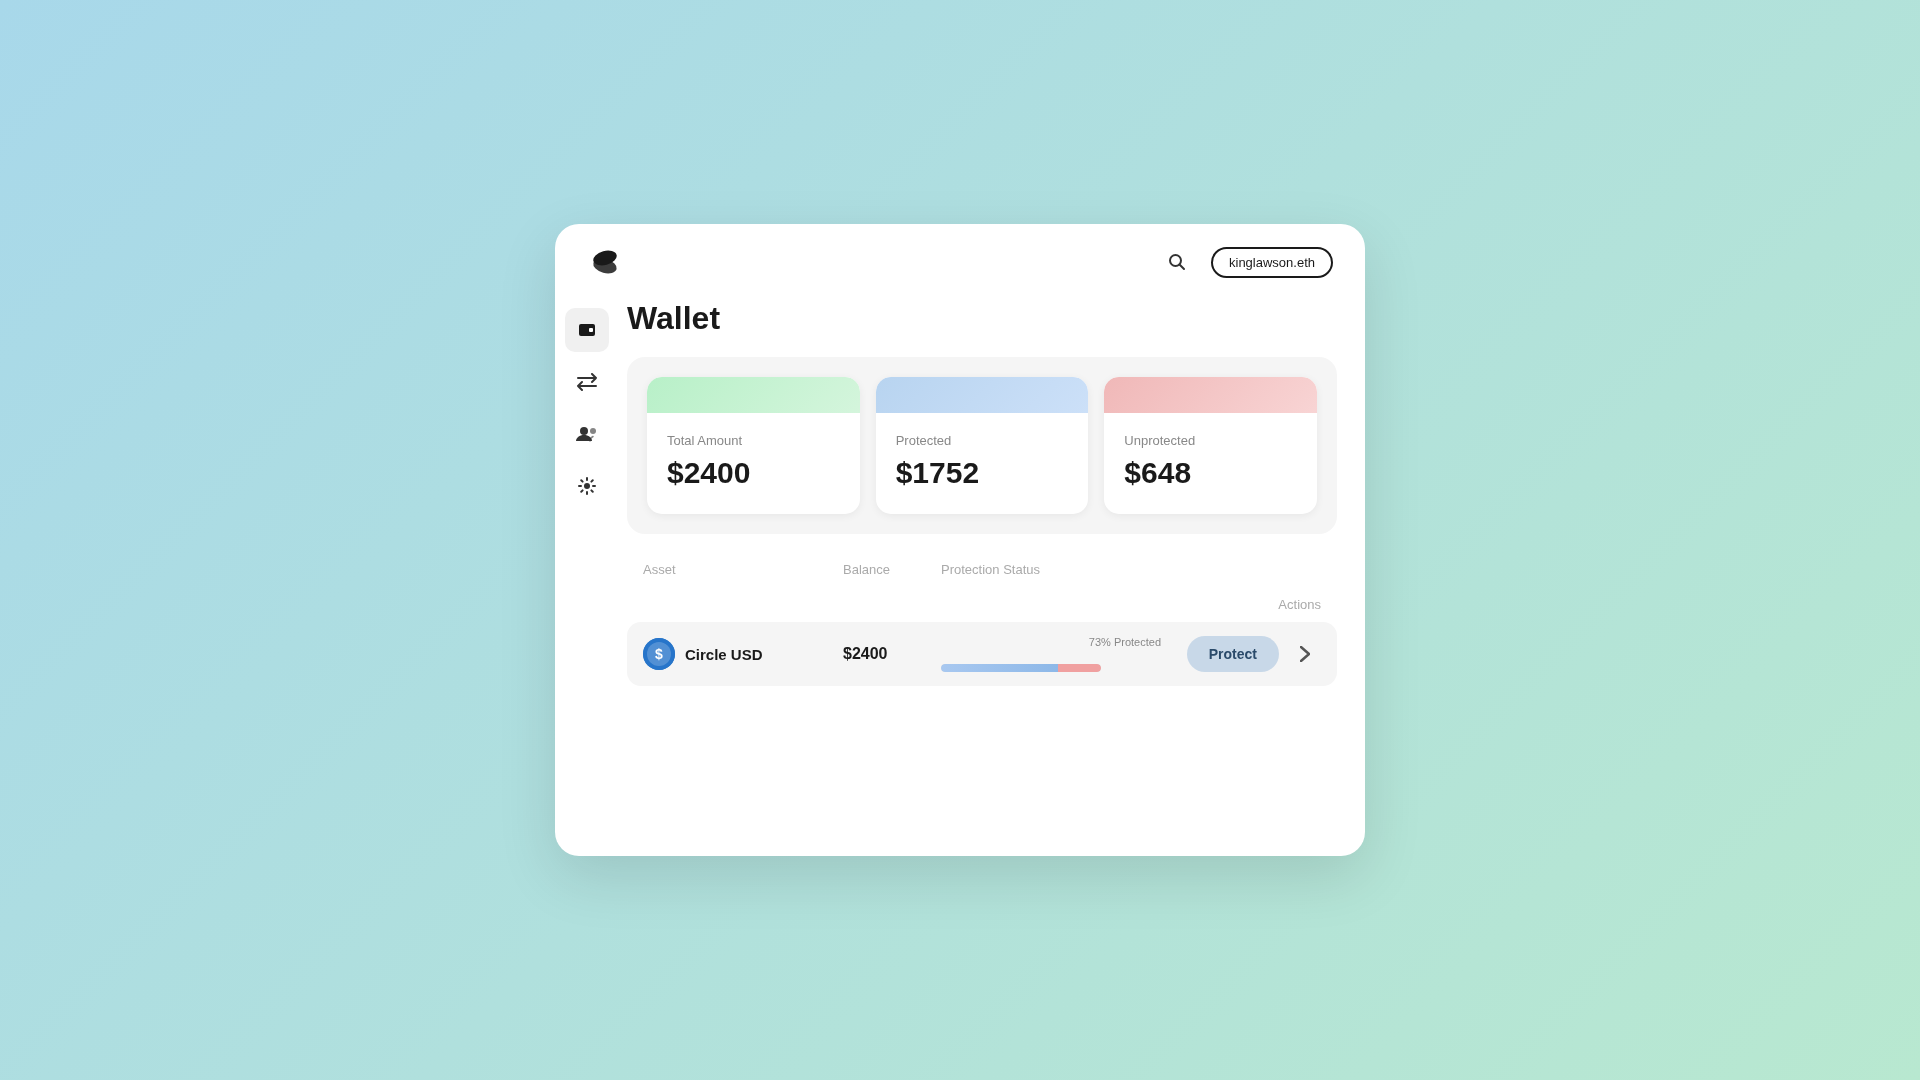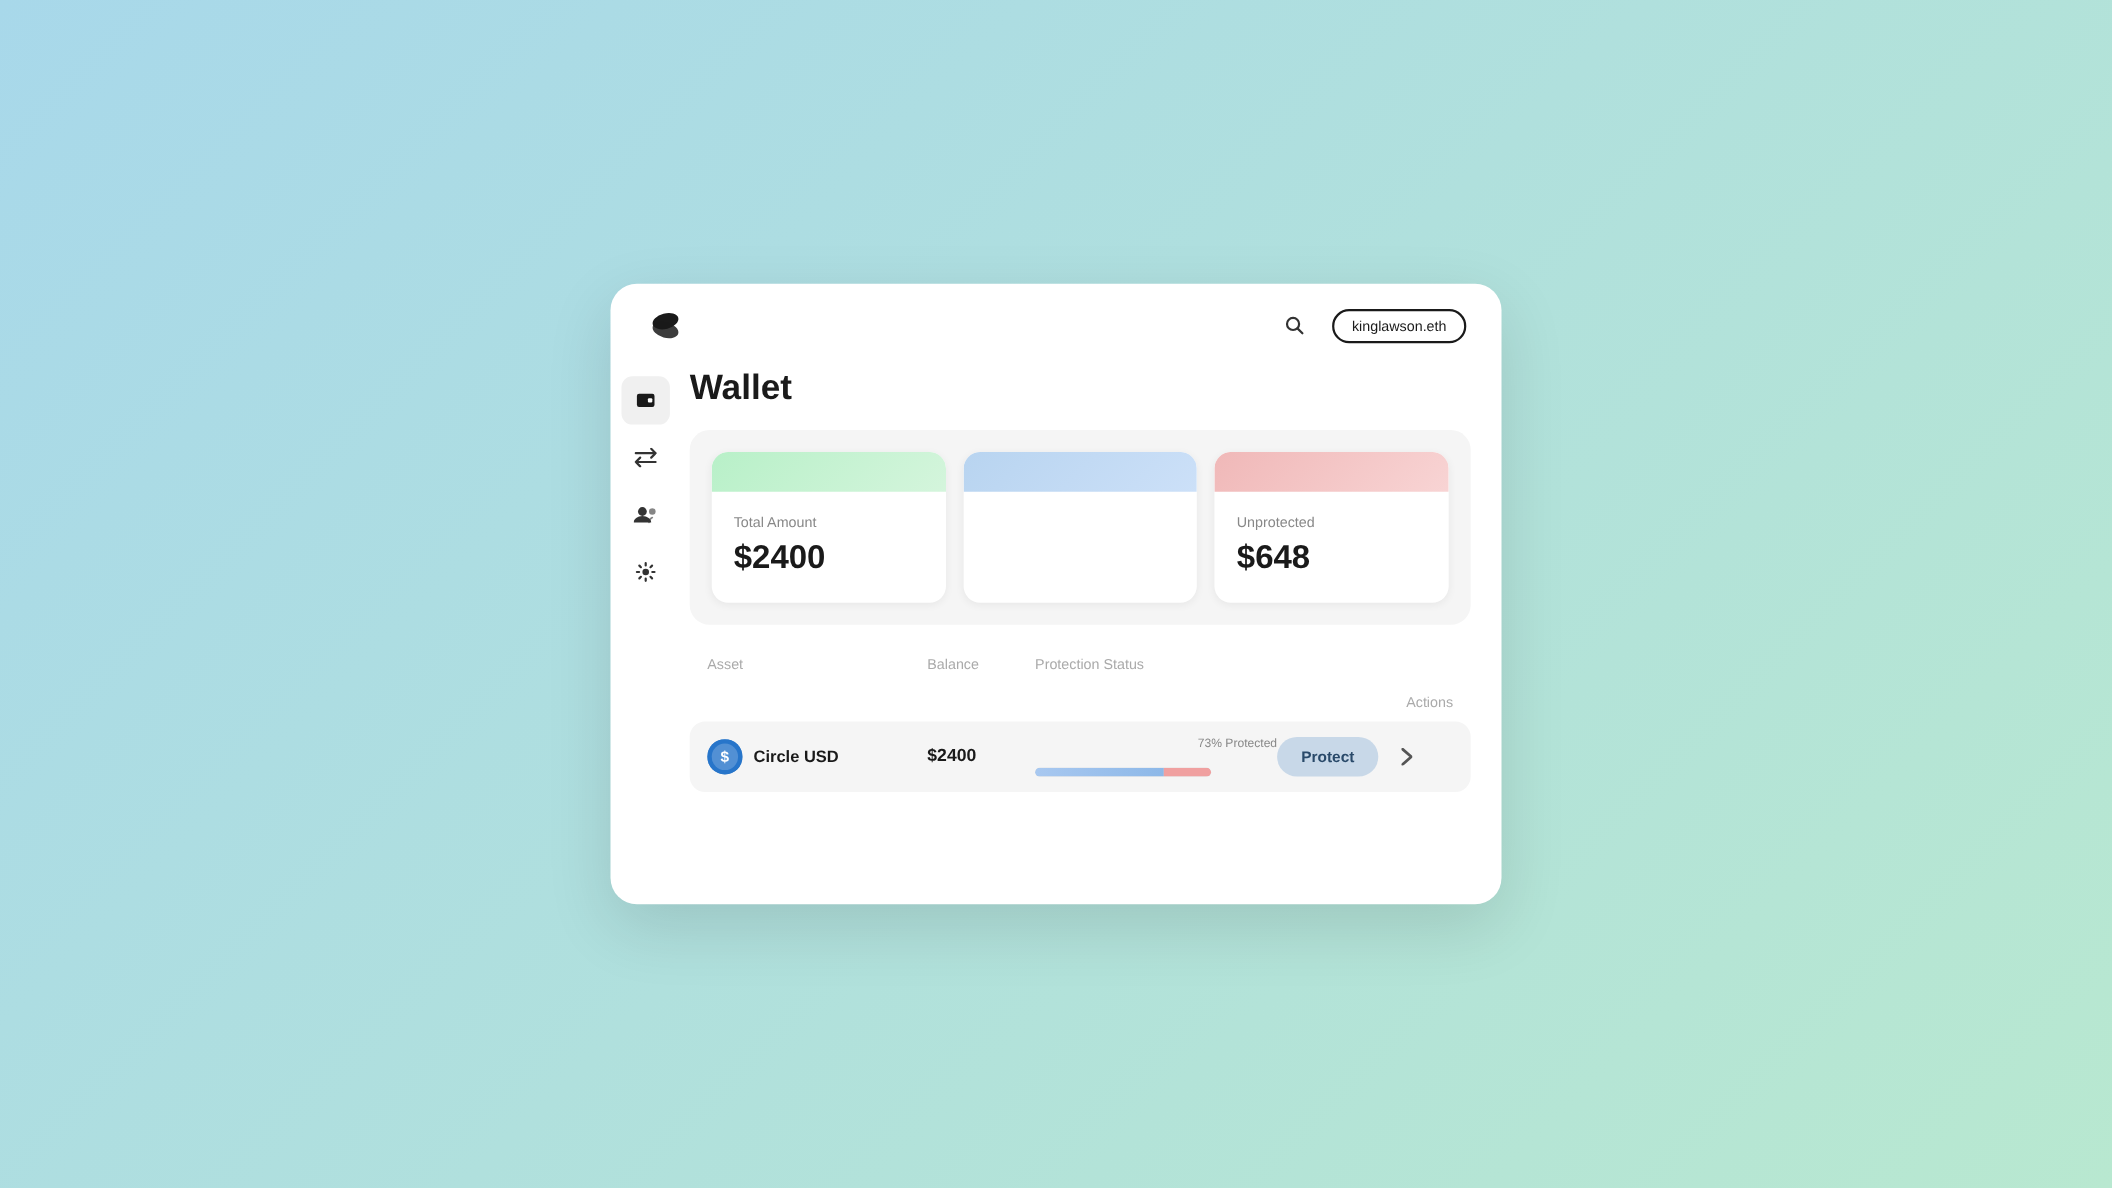--- a/index.html
+++ b/index.html
@@ -17,7 +17,7 @@
 
     .app-container {
       width: 810px;
-      height: 564px;
+      height: 632px;
       background: #ffffff;
       border-radius: 24px;
       box-shadow: 0 20px 60px rgba(0,0,0,0.12);

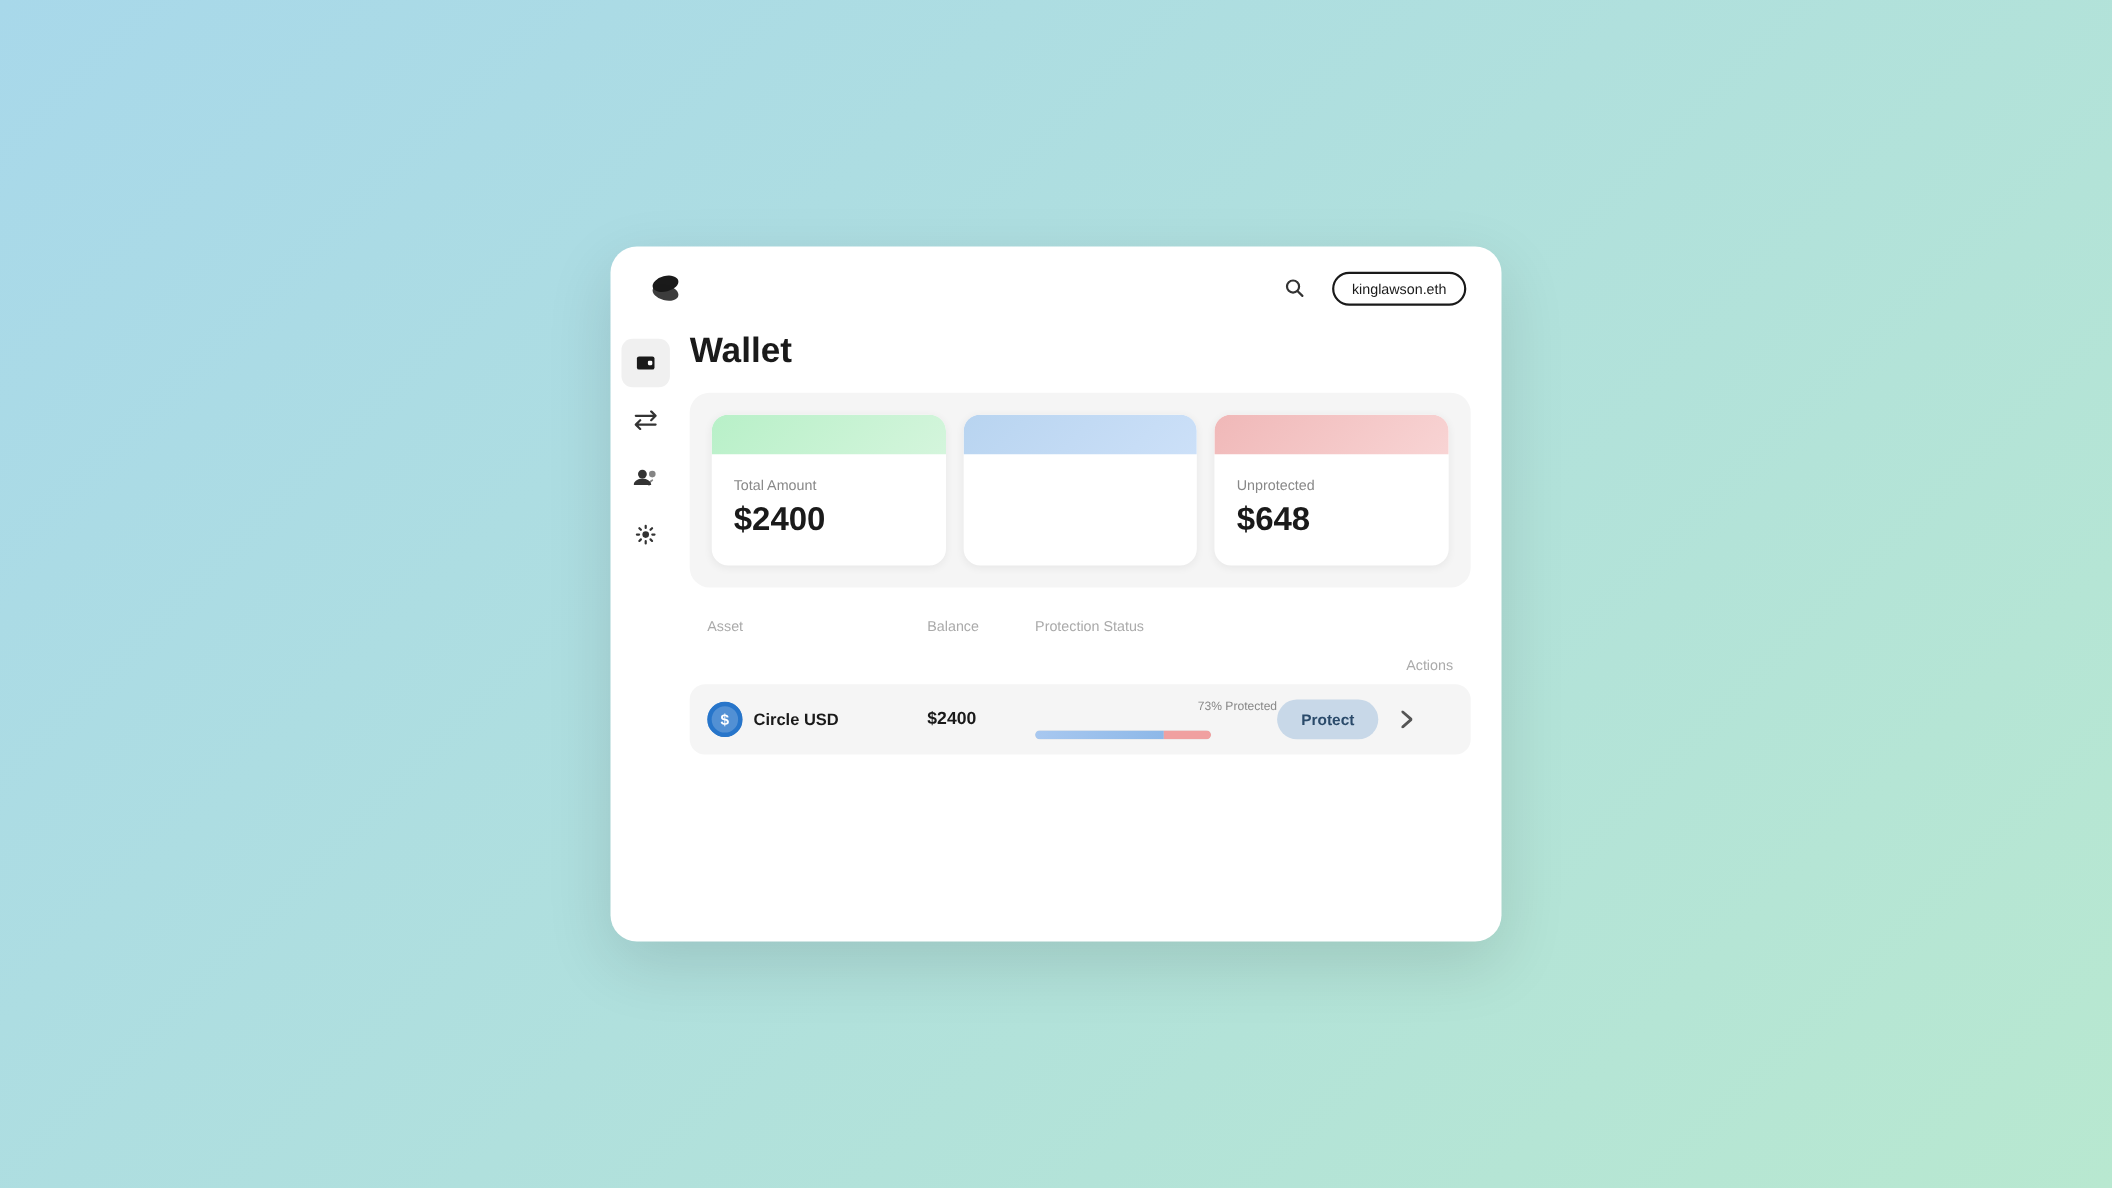--- a/index.html
+++ b/index.html
@@ -368,6 +368,10 @@
         </div>
         <div class="stat-card">
           <div class="stat-card-top blue"></div>
+          <div class="stat-card-body">
+            <div class="stat-label">Protected</div>
+            <div class="stat-value">$1752</div>
+          </div>
         </div>
         <div class="stat-card">
           <div class="stat-card-top red"></div>

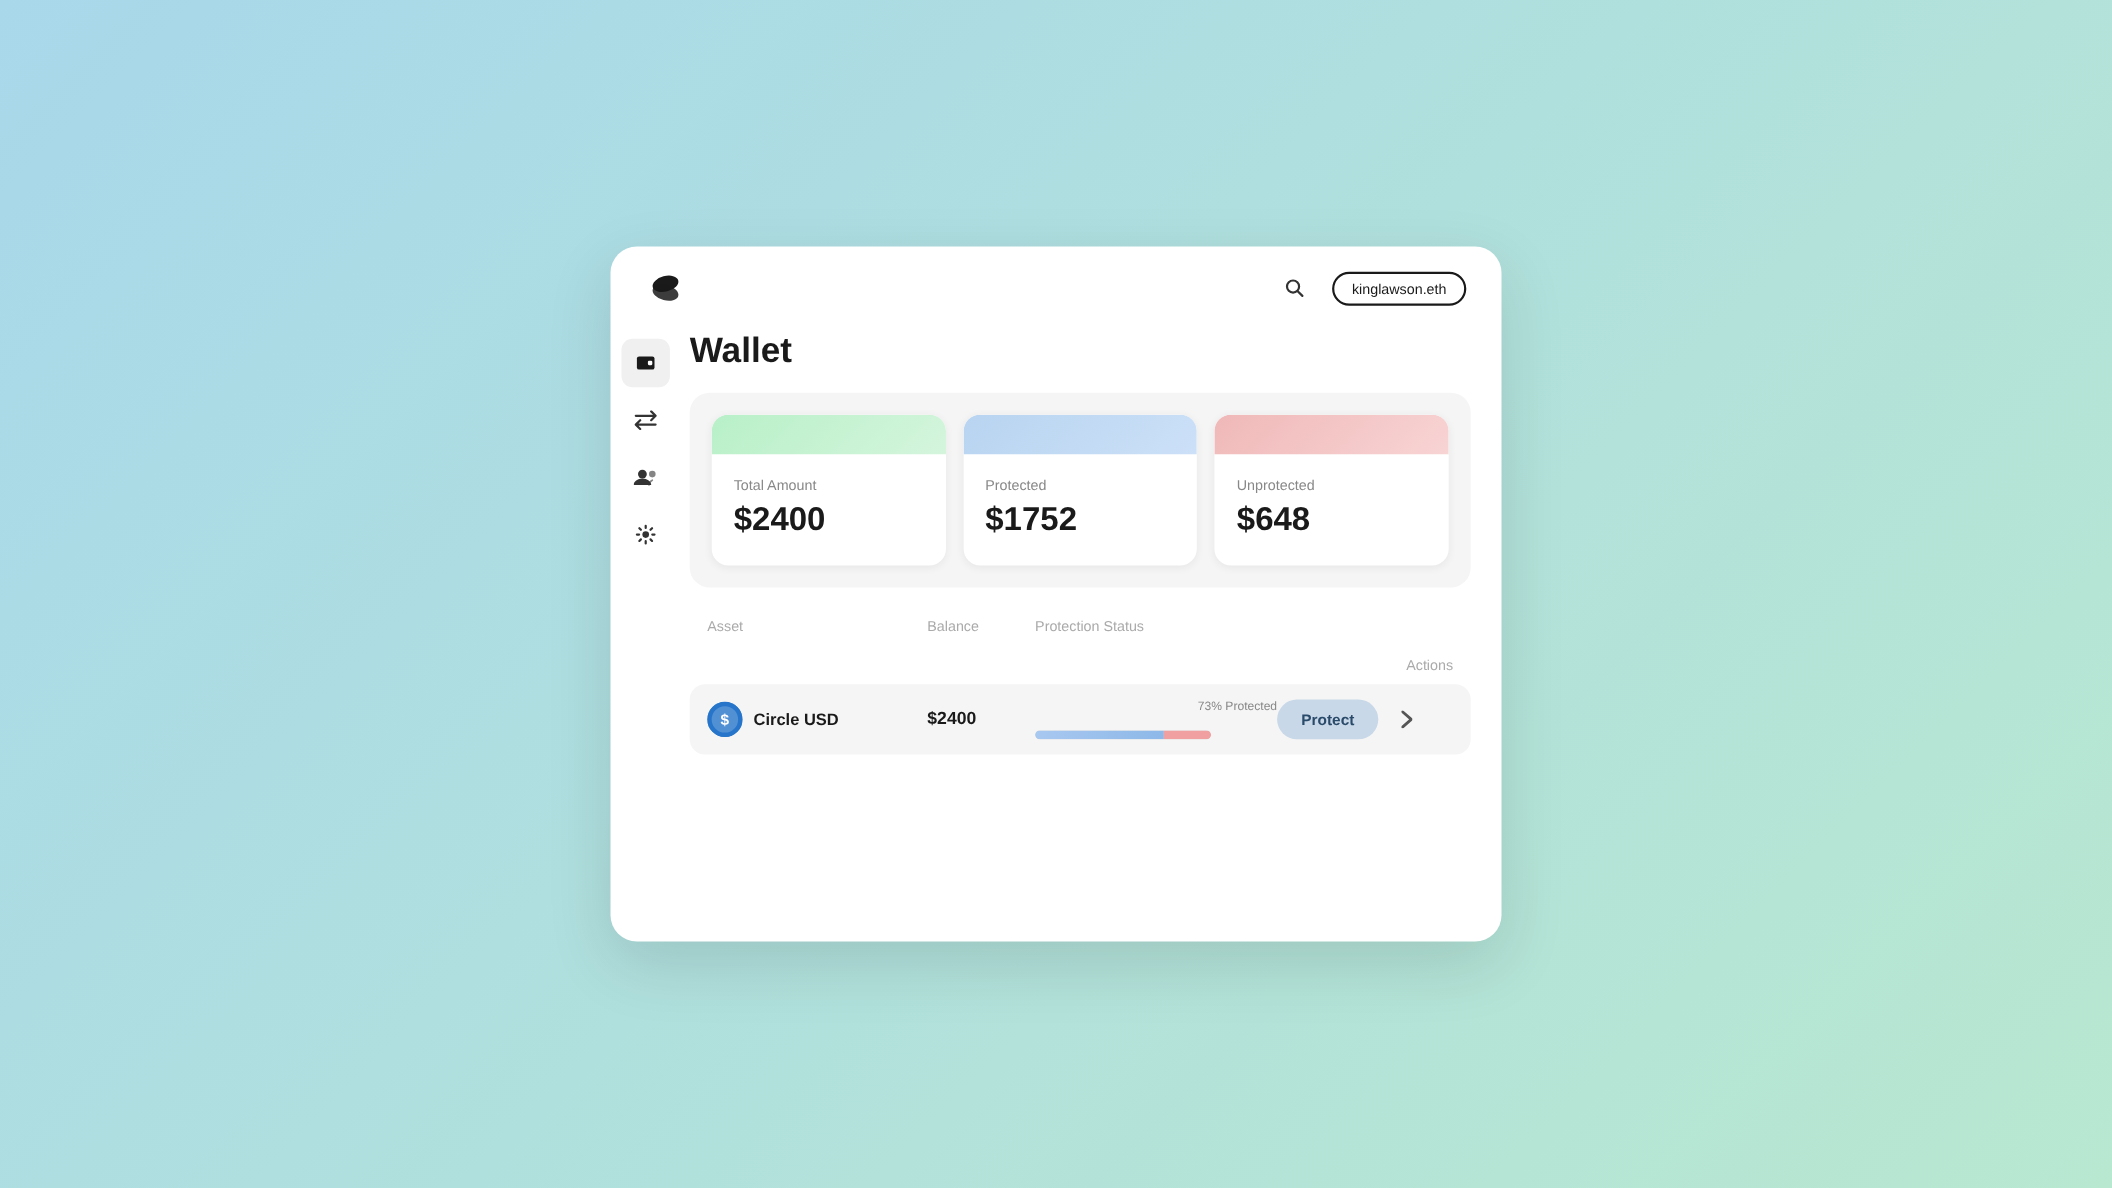--- a/index.html
+++ b/index.html
@@ -276,6 +276,7 @@
       display: flex;
       align-items: center;
       gap: 10px;
+      justify-content: flex-end;
     }
 
     .protect-btn {

